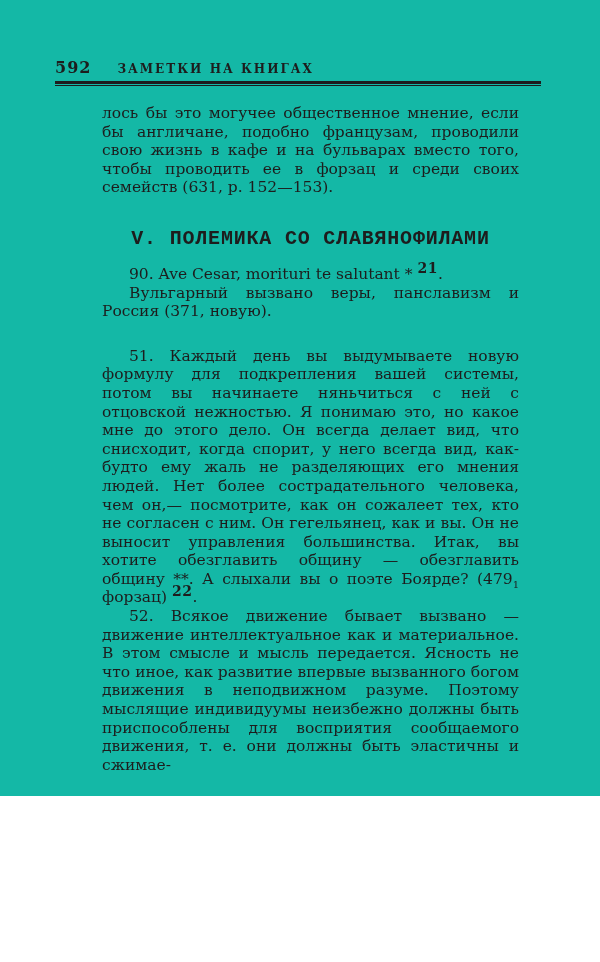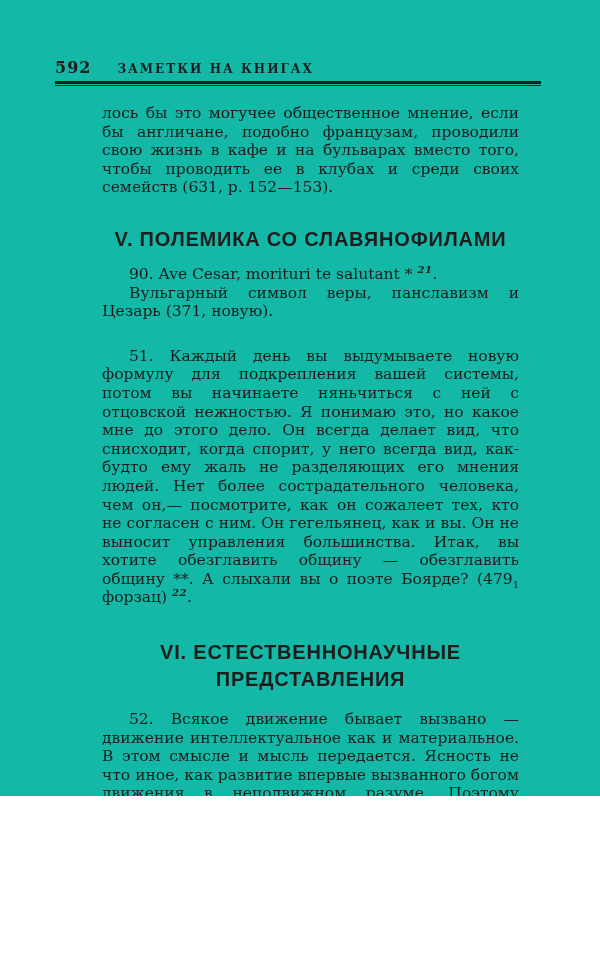--- a/index.html
+++ b/index.html
@@ -65,7 +65,7 @@
   </header>
 
   <main class="body-col">
-    <p class="para no-indent"><span>лось бы это могучее общественное мнение, если бы англичане, подобно французам, проводили свою жизнь в кафе и на бульварах вместо того, чтобы проводить ее в клубах и среди своих семейств </span><span class="it">(631, p. 152—153)</span><span>.</span></p>
+    <p class="para no-indent"><span>лось бы это могучее общественное мнение, если бы англичане, подобно французам, проводили свою жизнь в кафе и на бульварах вместо того, чтобы проводить ее в форзац и среди своих семейств </span><span class="it">(631, p. 152—153)</span><span>.</span></p>
 
     <h2 class="section-heading">V. ПОЛЕМИКА СО СЛАВЯНОФИЛАМИ</h2>
 

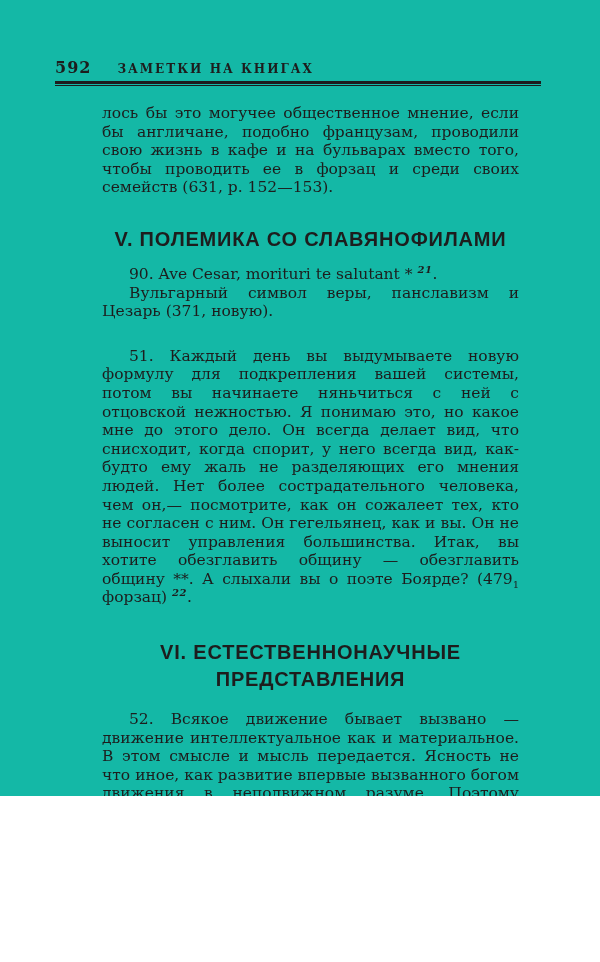--- a/index.html
+++ b/index.html
@@ -29,7 +29,7 @@
   .para.no-indent{text-indent:0;}
   .para-gap{margin-top:26px;}
   .section-heading{
-    font-family:Liberation Sans, sans-serif;
+    font-family:Liberation Mono, monospace;
     font-weight:bold;font-size:20px;letter-spacing:0.8px;
     line-height:24px;text-align:center;text-indent:0;
     margin:30px 0 14px 0;

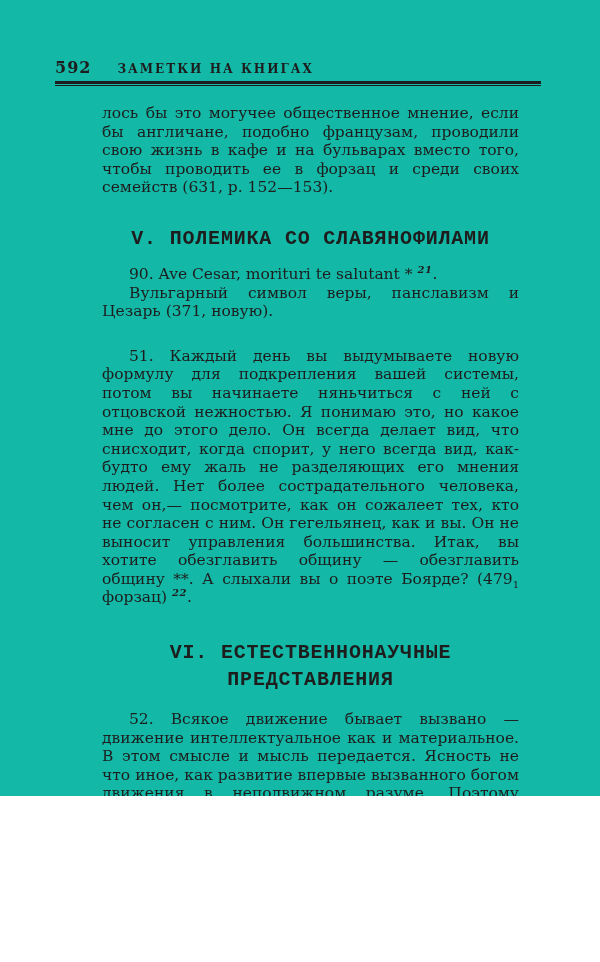--- a/index.html
+++ b/index.html
@@ -45,7 +45,7 @@
   .fn{margin:0;text-indent:30px;}
   
   .it{}
-  sup{font-size:10px;line-height:0;font-weight:bold;letter-spacing:0.5px;font-style:italic;}
+  sup{font-size:14px;line-height:0;font-weight:bold;letter-spacing:0.5px;}
   sub{font-size:10px;line-height:0;}
 </style>
 </head>

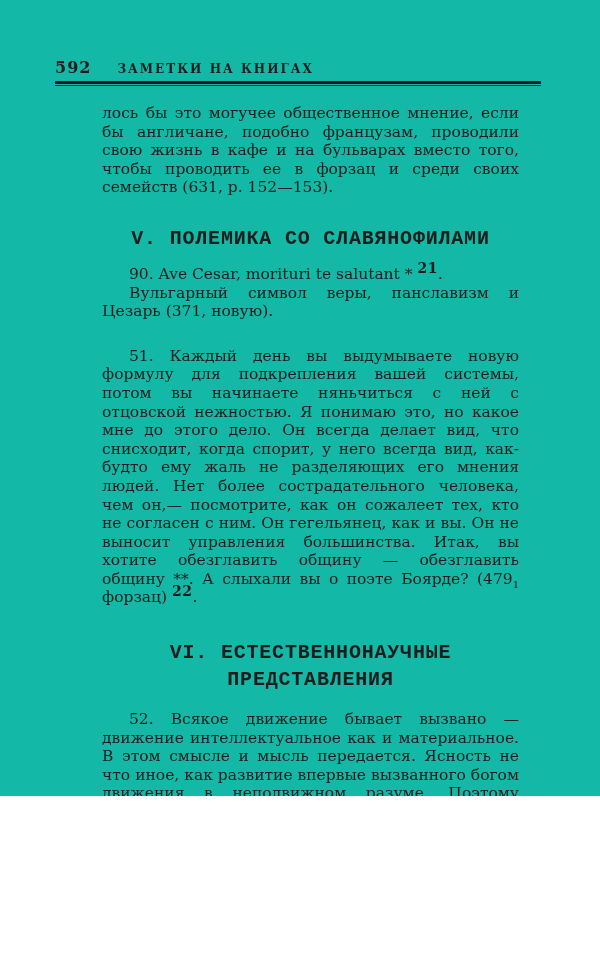--- a/index.html
+++ b/index.html
@@ -70,7 +70,7 @@
     <h2 class="section-heading">V. ПОЛЕМИКА СО СЛАВЯНОФИЛАМИ</h2>
 
     <p class="para"><span>90. Ave Cesar, morituri te salutant * </span><sup>21</sup><span>.</span></p>
-    <p class="para"><span>Вульгарный символ веры, панславизм и Цезарь </span><span class="it">(371, новую)</span><span>.</span></p>
+    <p class="para"><span>Вульгарный вызвано веры, панславизм и Россия </span><span class="it">(371, новую)</span><span>.</span></p>
 
     <p class="para para-gap"><span>51. Каждый день вы выдумываете новую формулу для подкрепления вашей системы, потом вы начинаете няньчиться с ней с отцовской нежностью. Я понимаю это, но какое мне до этого дело. Он всегда делает вид, что снисходит, когда спорит, у него всегда вид, как-будто ему жаль не разделяющих его мнения людей. Нет более сострадательного человека, чем он,— посмотрите, как он сожалеет тех, кто не согласен с ним. Он гегельянец, как и вы. Он не выносит управления большинства. Итак, вы хотите обезглавить общину — </span><span class="it">обезглавить общину</span><span> **. А слыхали вы о поэте Боярде? </span><span class="it">(479</span><sub class="it">1</sub><span class="it"> форзац)</span><span> </span><sup>22</sup><span>.</span></p>
 

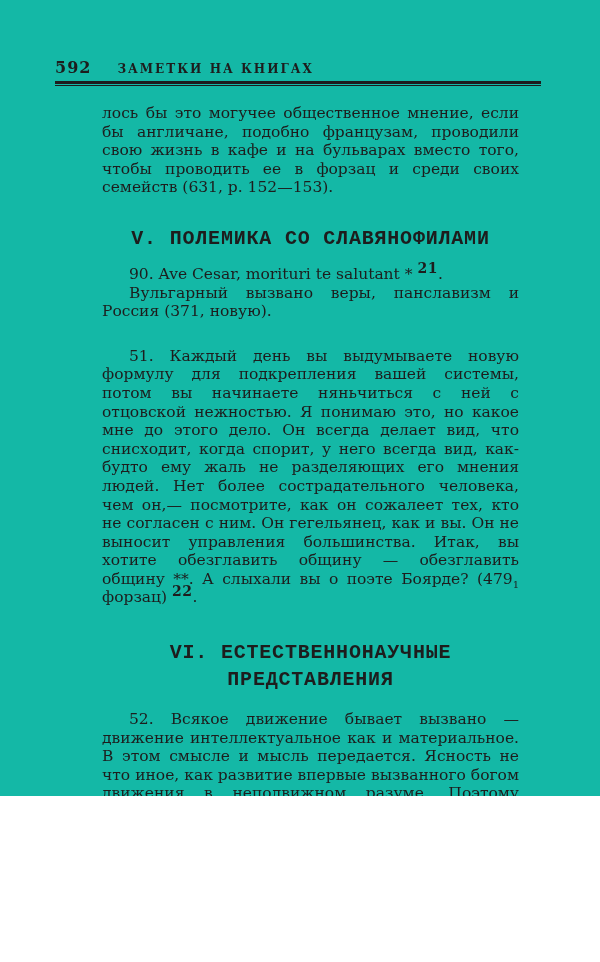--- a/index.html
+++ b/index.html
@@ -74,10 +74,6 @@
 
     <p class="para para-gap"><span>51. Каждый день вы выдумываете новую формулу для подкрепления вашей системы, потом вы начинаете няньчиться с ней с отцовской нежностью. Я понимаю это, но какое мне до этого дело. Он всегда делает вид, что снисходит, когда спорит, у него всегда вид, как-будто ему жаль не разделяющих его мнения людей. Нет более сострадательного человека, чем он,— посмотрите, как он сожалеет тех, кто не согласен с ним. Он гегельянец, как и вы. Он не выносит управления большинства. Итак, вы хотите обезглавить общину — </span><span class="it">обезглавить общину</span><span> **. А слыхали вы о поэте Боярде? </span><span class="it">(479</span><sub class="it">1</sub><span class="it"> форзац)</span><span> </span><sup>22</sup><span>.</span></p>
 
-    <h2 class="section-heading two-line">
-      <span class="hl">VI. ЕСТЕСТВЕННОНАУЧНЫЕ</span>
-      <span class="hl">ПРЕДСТАВЛЕНИЯ</span>
-    </h2>
 
     <p class="para"><span>52. Всякое движение бывает вызвано — движение интеллектуальное как и материальное. В этом смысле и мысль передается. Ясность не что иное, как развитие впервые вызванного богом движения в неподвижном разуме. Поэтому мыслящие индивидуумы неизбежно должны быть приспособлены для восприятия сообщаемого движения, т. е. они должны быть эластичны и сжимае-</span></p>
   </main>

